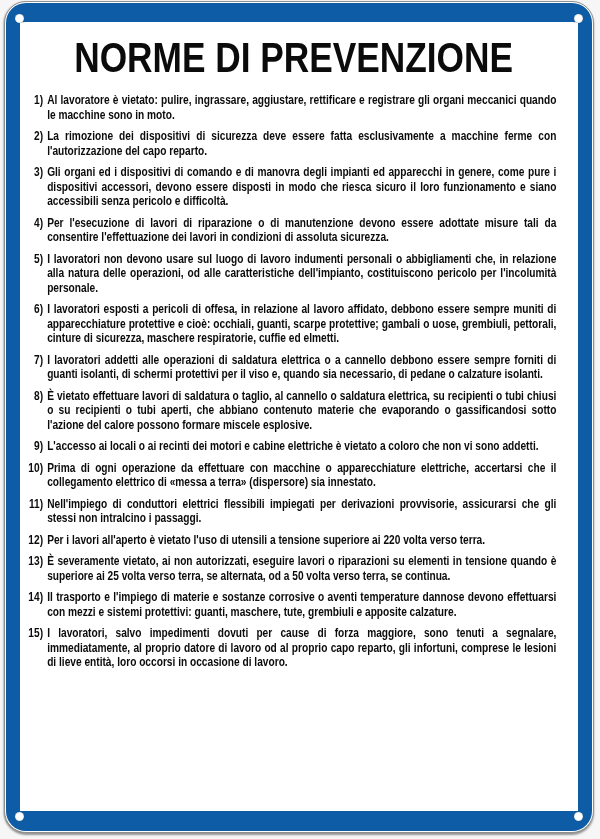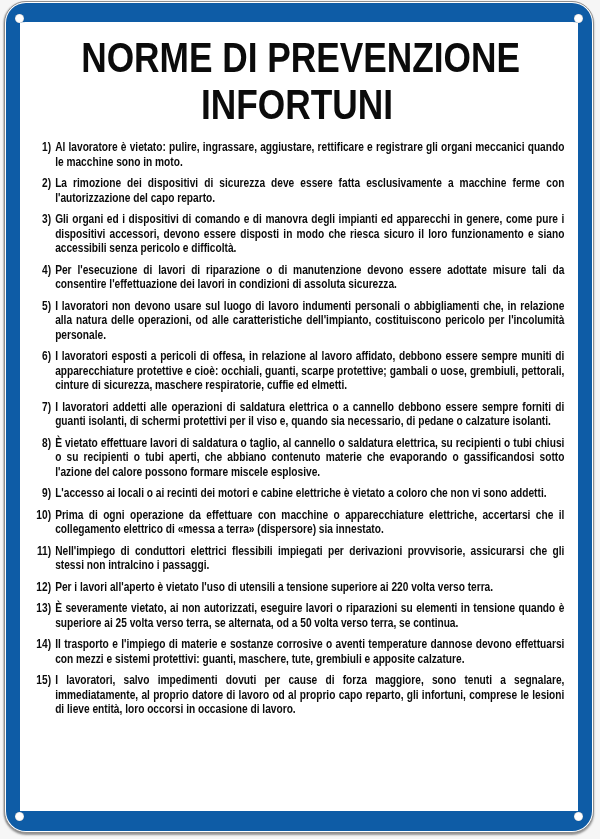--- a/index.html
+++ b/index.html
@@ -50,7 +50,7 @@
   .content{
     position:absolute;
     left:16px;top:20px;right:16px;bottom:21px;
-    padding:12px 0 0 12px;
+    padding:12px 0 0 4px;
     box-sizing:border-box;
     color:var(--ink);
   }

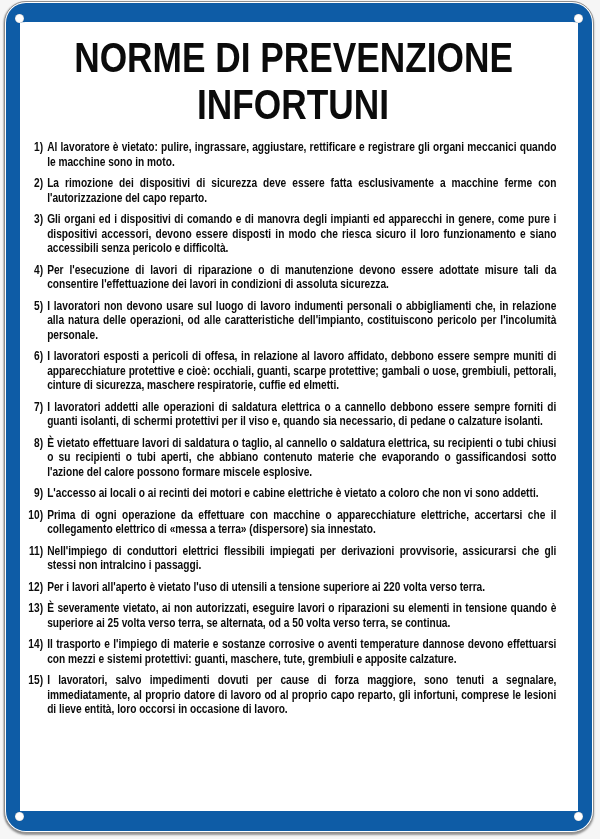--- a/index.html
+++ b/index.html
@@ -101,7 +101,6 @@
   <div class="content">
     <h1 class="title">
       <div class="line"><span>NORME DI PREVENZIONE</span></div>
-      <div class="line"><span>INFORTUNI</span></div>
     </h1>
 
     <div class="list">

